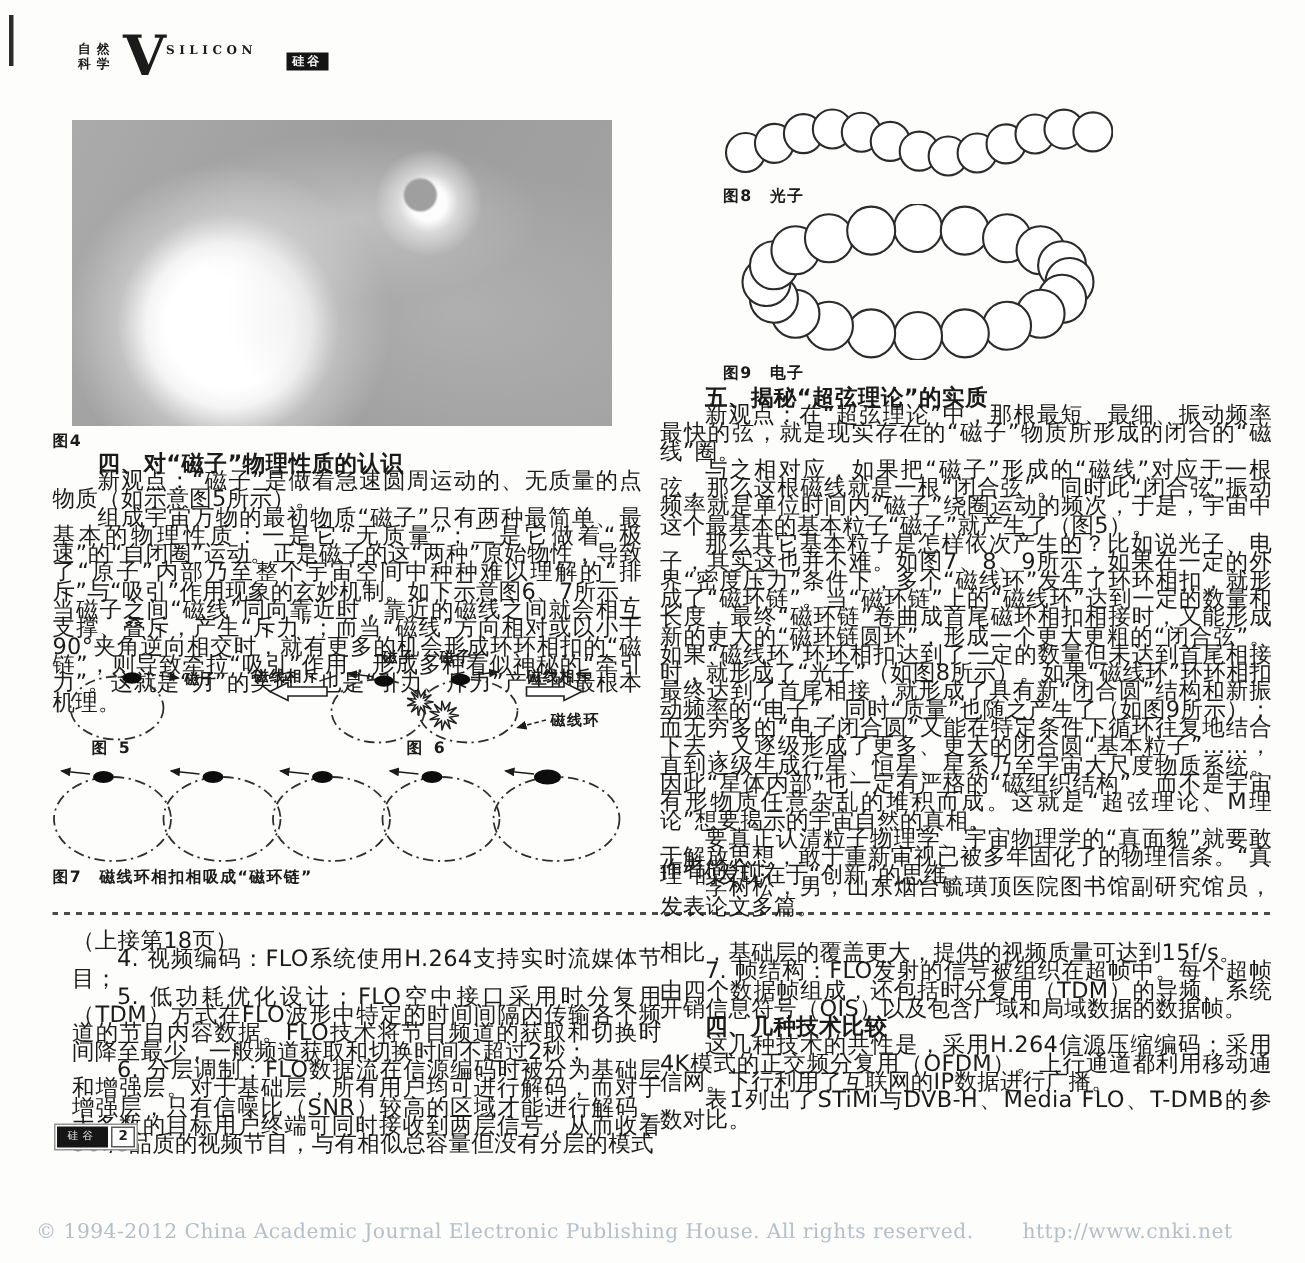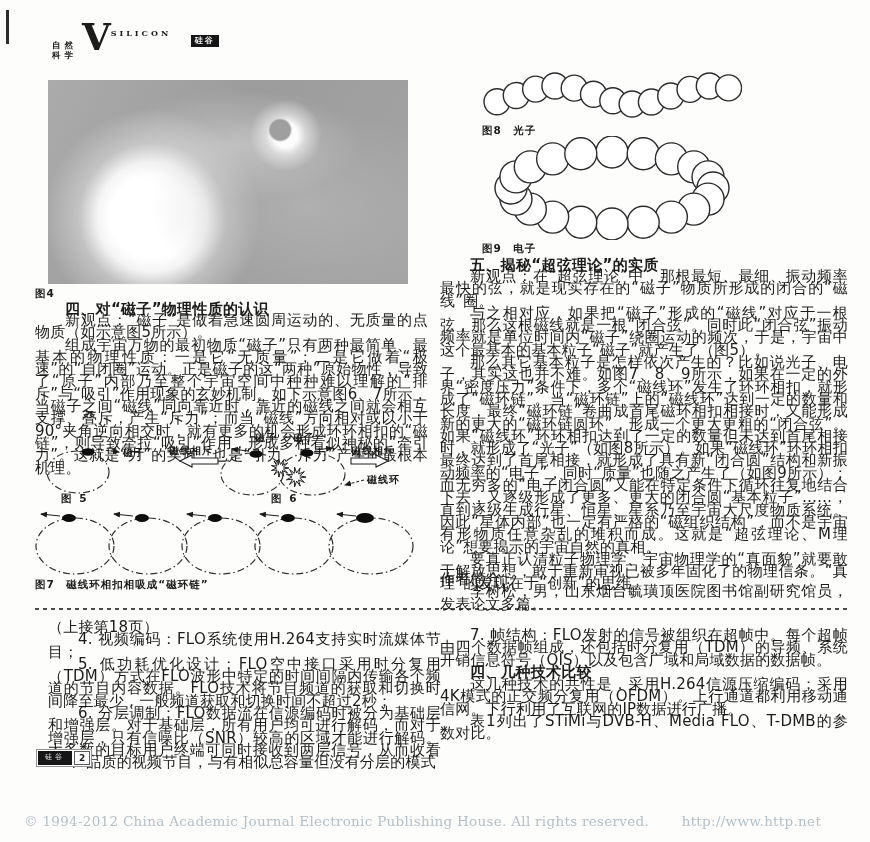--- a/index.html
+++ b/index.html
@@ -14,7 +14,7 @@
   
   #logo{position:absolute;left:52px;top:20px;display:flex;align-items:flex-start;}
   .logo-cn{display:flex;flex-direction:column;font-size:8.5px;font-weight:bold;line-height:10px;
-           letter-spacing:4px;margin-top:20px;}
+           letter-spacing:4px;margin-top:8px;}
   .logo-v{font-family:"DejaVu Serif",serif;font-size:37px;font-weight:bold;line-height:30px;margin:2px 0 0 5px;}
   .logo-right{display:flex;flex-direction:column;margin-top:8px;}
   .logo-silicon{font-family:"DejaVu Serif",serif;font-size:8px;font-weight:bold;letter-spacing:3px;}

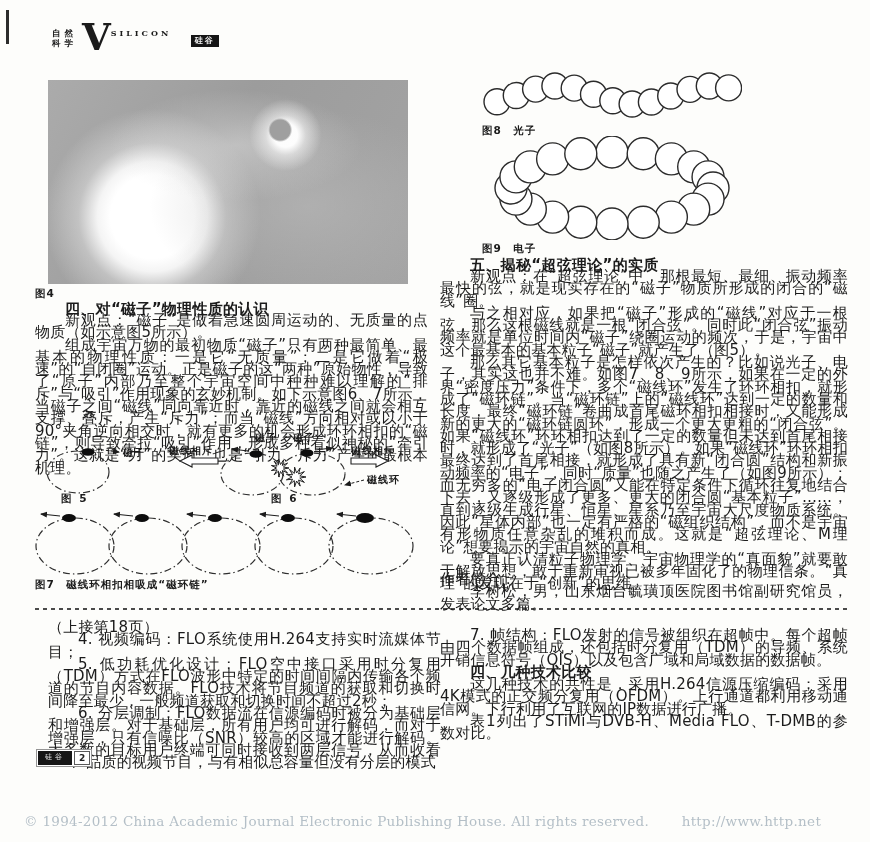--- a/index.html
+++ b/index.html
@@ -200,6 +200,7 @@
   </div>
 
   <div class="txt abs" style="left:440px;top:629px;width:408px;">
+    <p class="noindent">相比，基础层的覆盖更大，提供的视频质量可达到15f/s。</p>
     <p>7. 帧结构：FLO发射的信号被组织在超帧中。每个超帧由四个数据帧组成，还包括时分复用（TDM）的导频、系统开销信息符号（OIS）以及包含广域和局域数据的数据帧。</p>
     <p style="font-weight:bold;">四、几种技术比较</p>
     <p>这几种技术的共性是，采用H.264信源压缩编码；采用4K模式的正交频分复用（OFDM）。上行通道都利用移动通信网。下行利用了互联网的IP数据进行广播。</p>

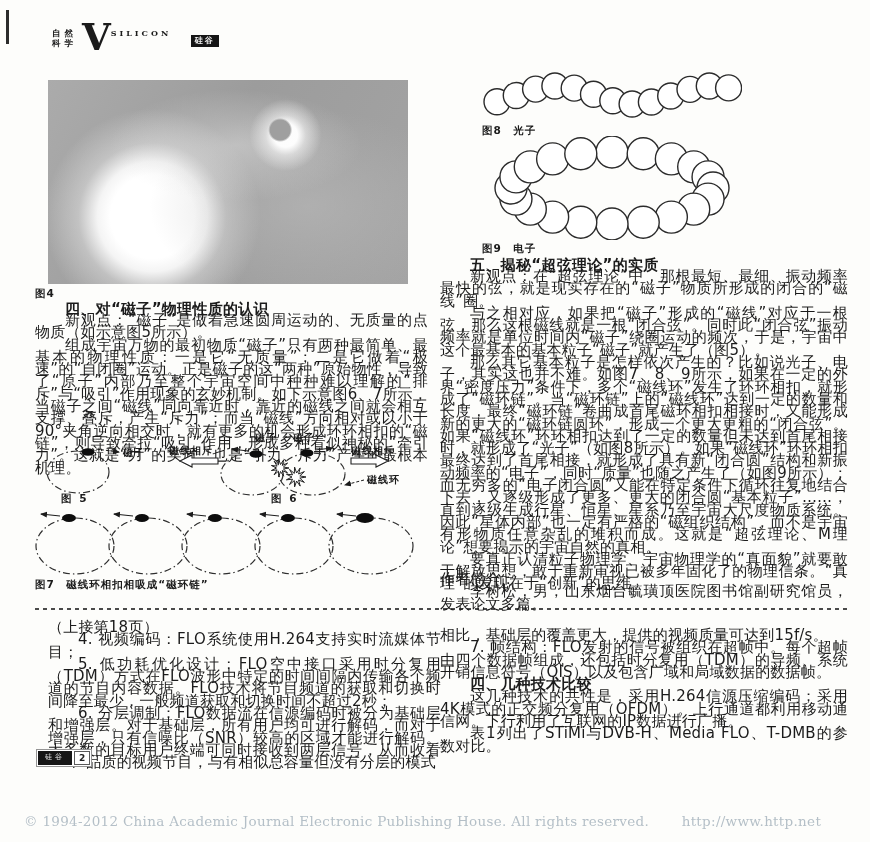--- a/index.html
+++ b/index.html
@@ -209,7 +209,7 @@
 
   <div id="footer">
     <span>© 1994-2012 China Academic Journal Electronic Publishing House. All rights reserved.</span>
-    <span class="url">http://www.http.net</span>
+    <span class="url">http://www.cnki.net</span>
   </div>
 
 </div>

